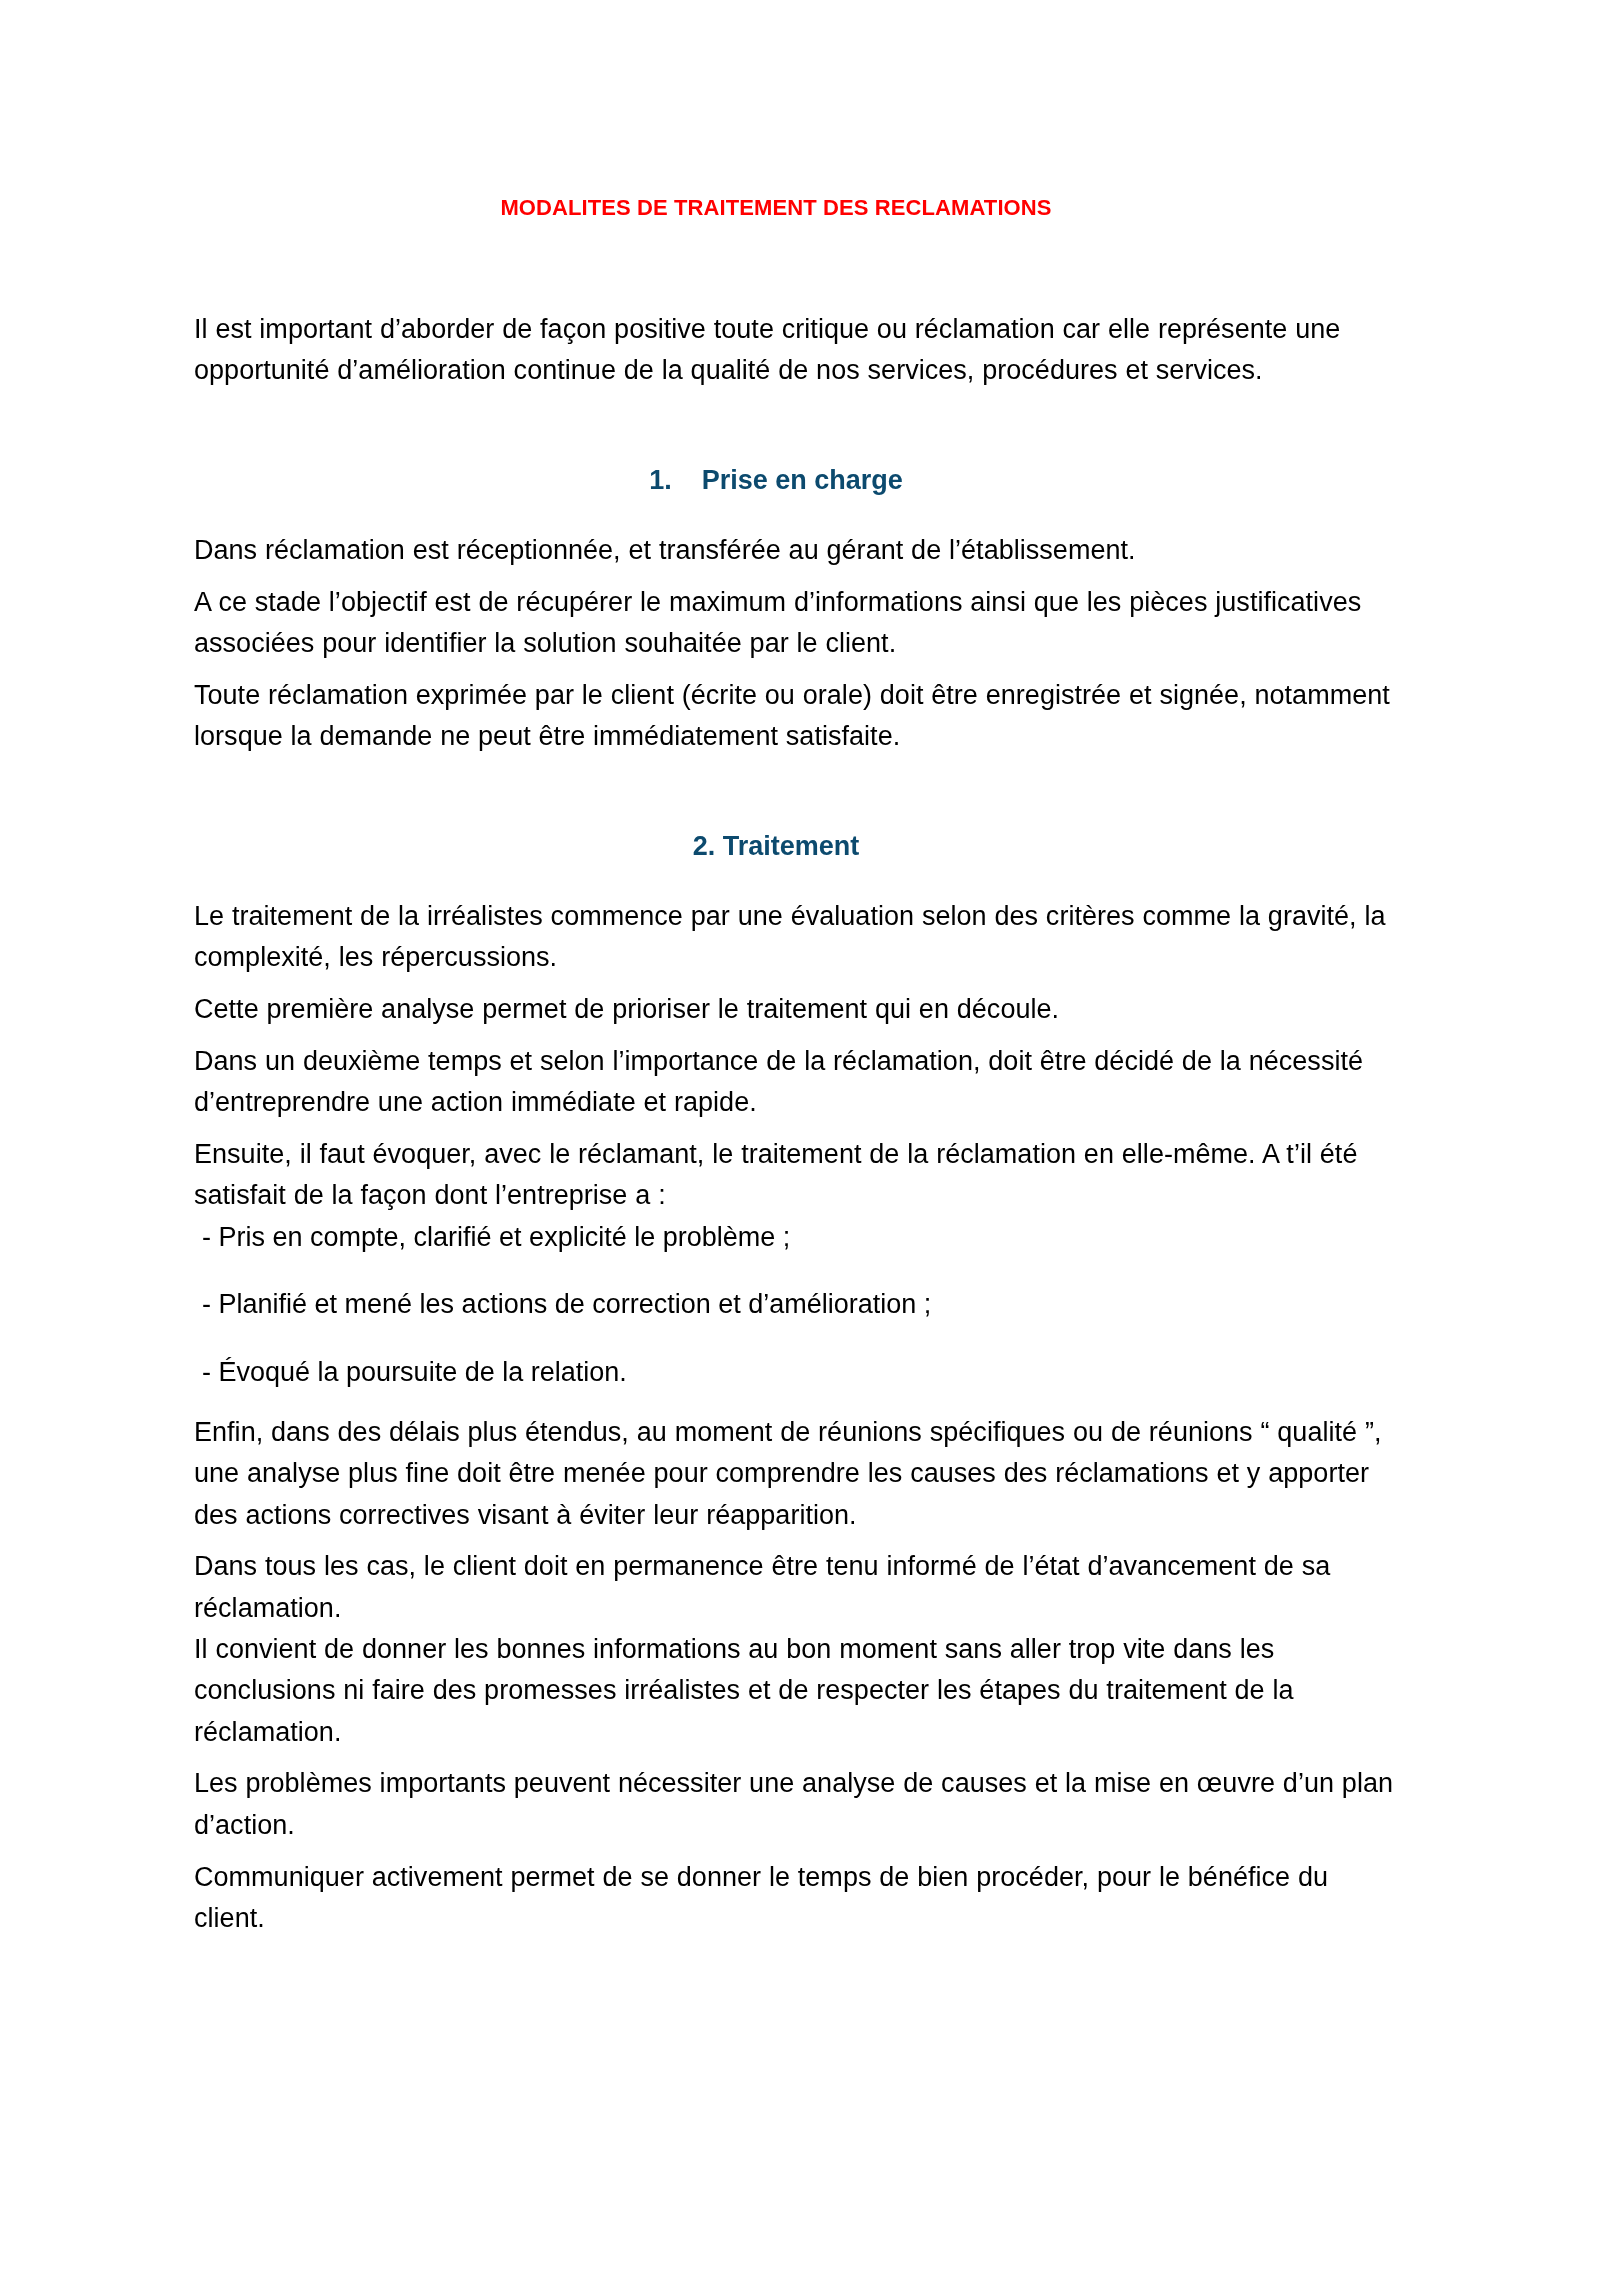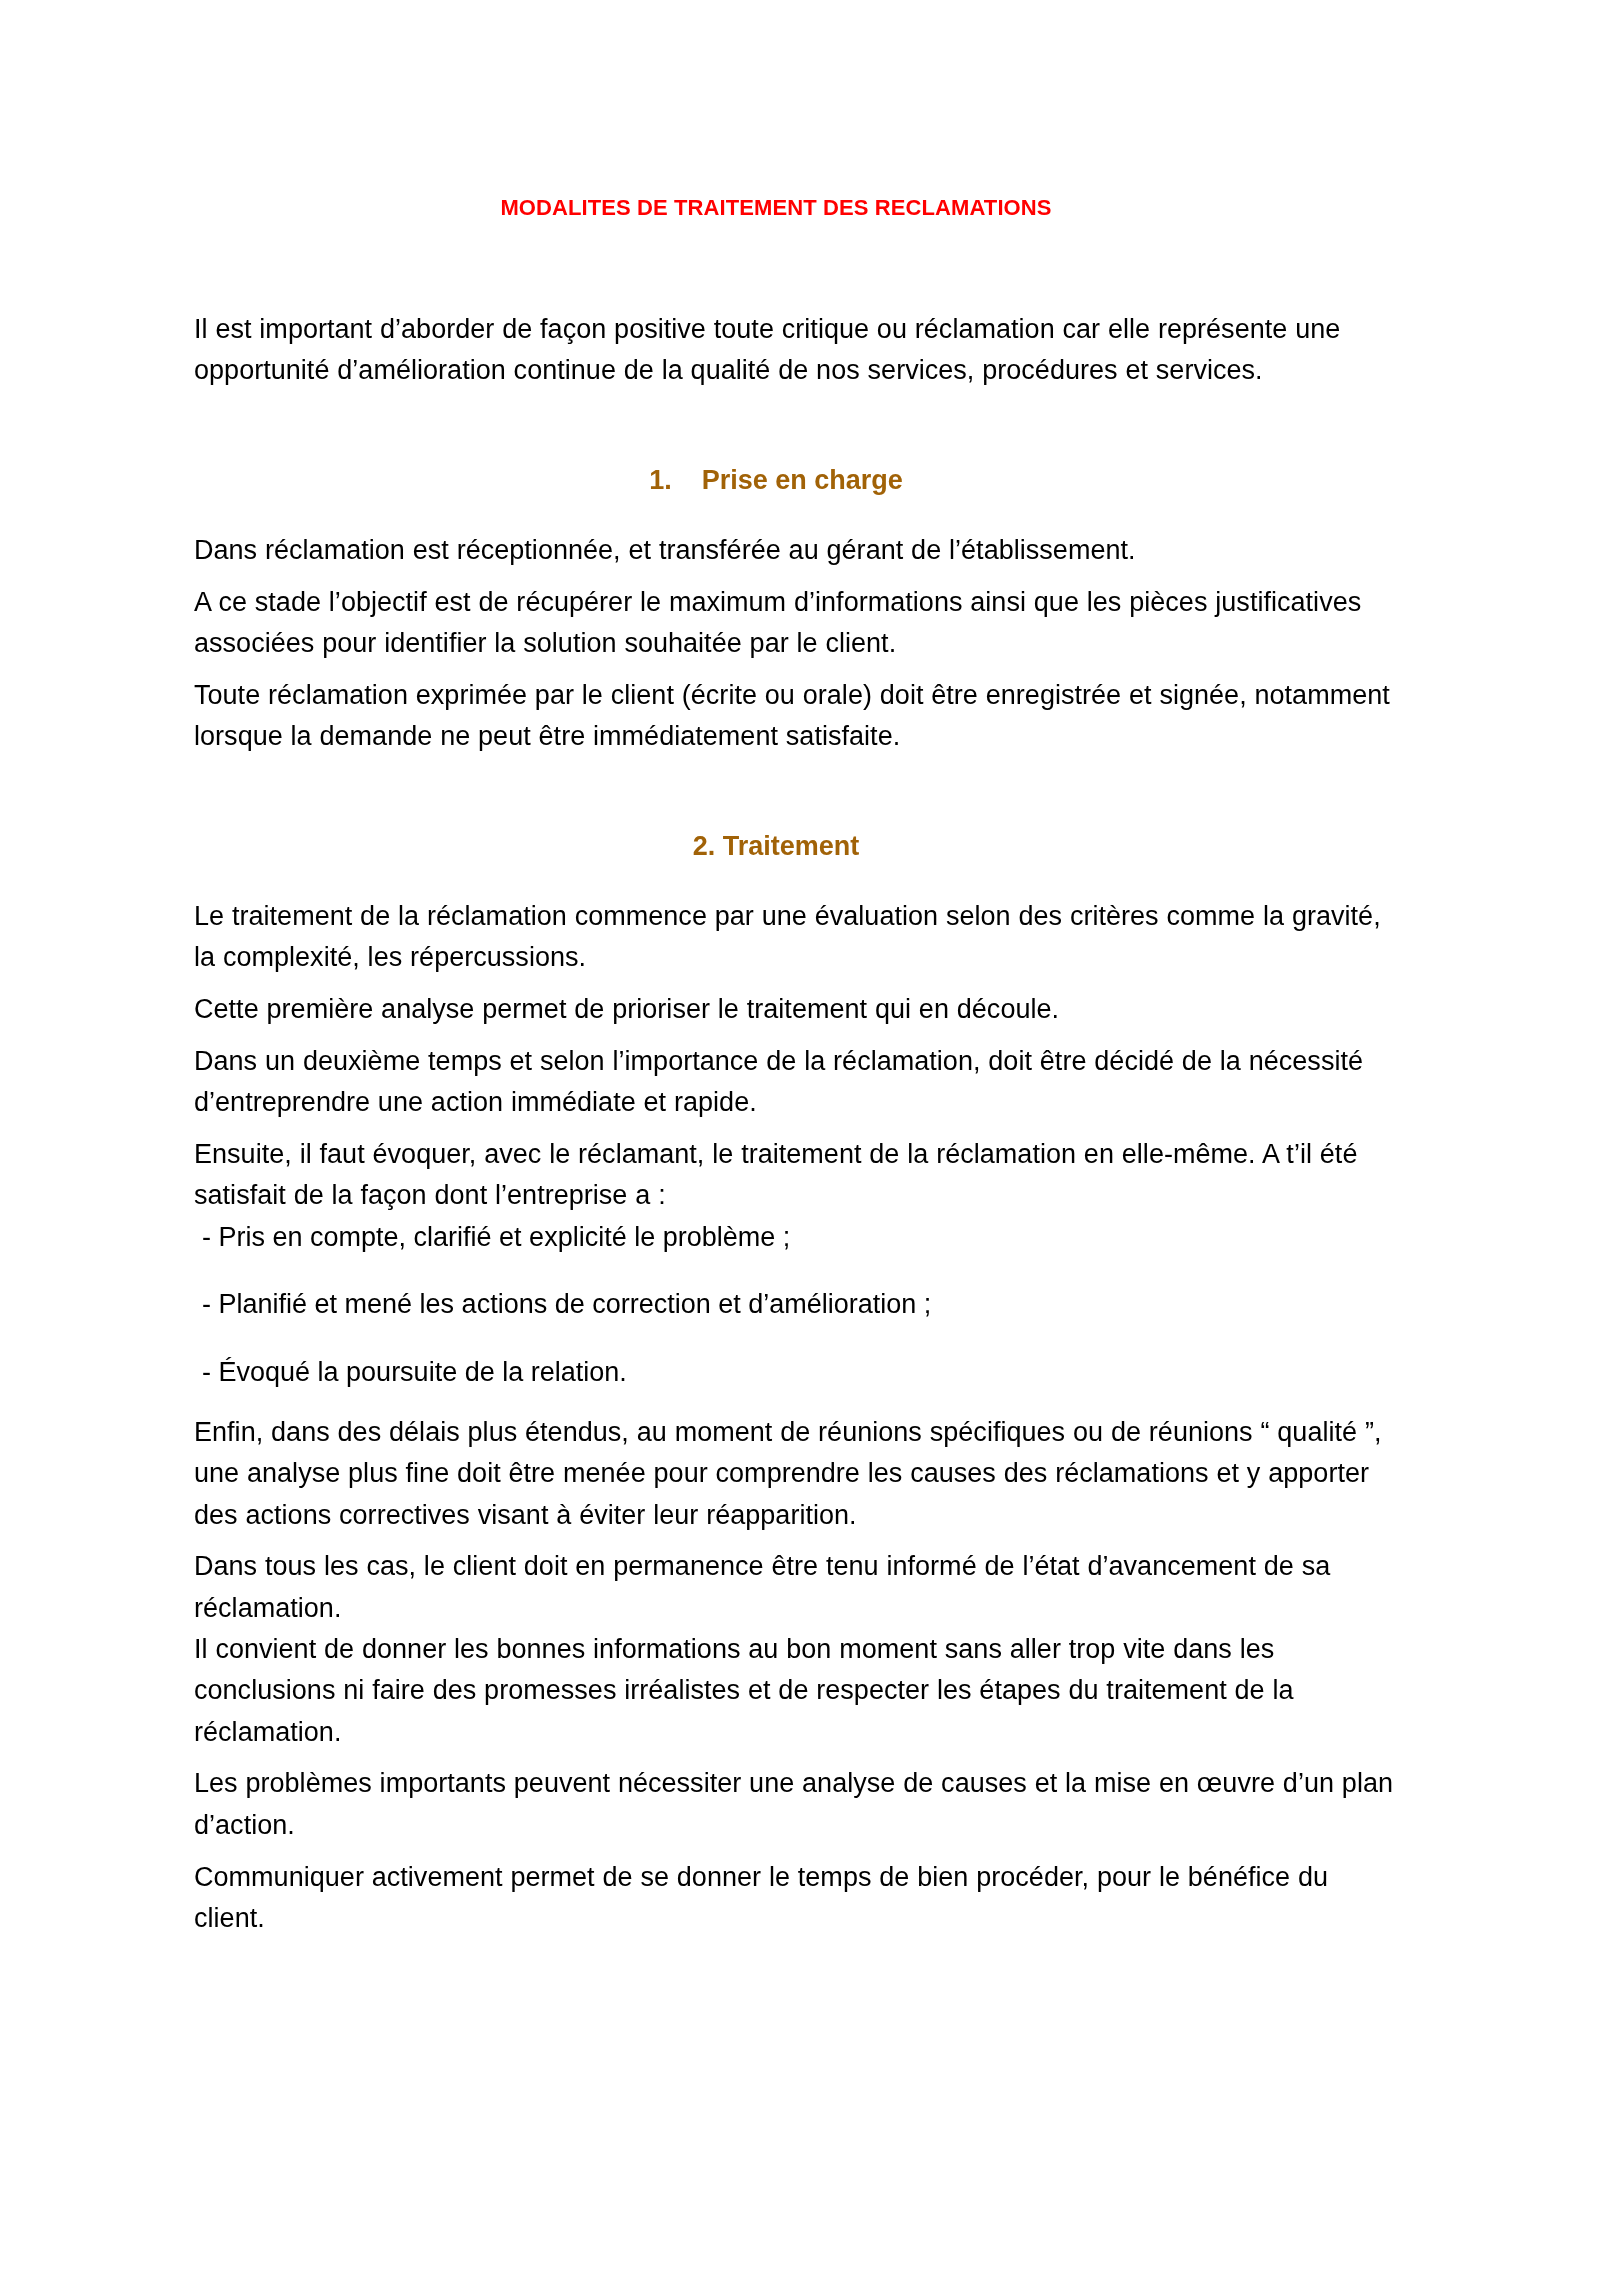--- a/index.html
+++ b/index.html
@@ -61,7 +61,7 @@
     font-weight: bold;
     line-height: 1.5;
     text-align: center;
-    color: #a16207;
+    color: #0c4a6e;
     padding-right: 37px;
   }
 

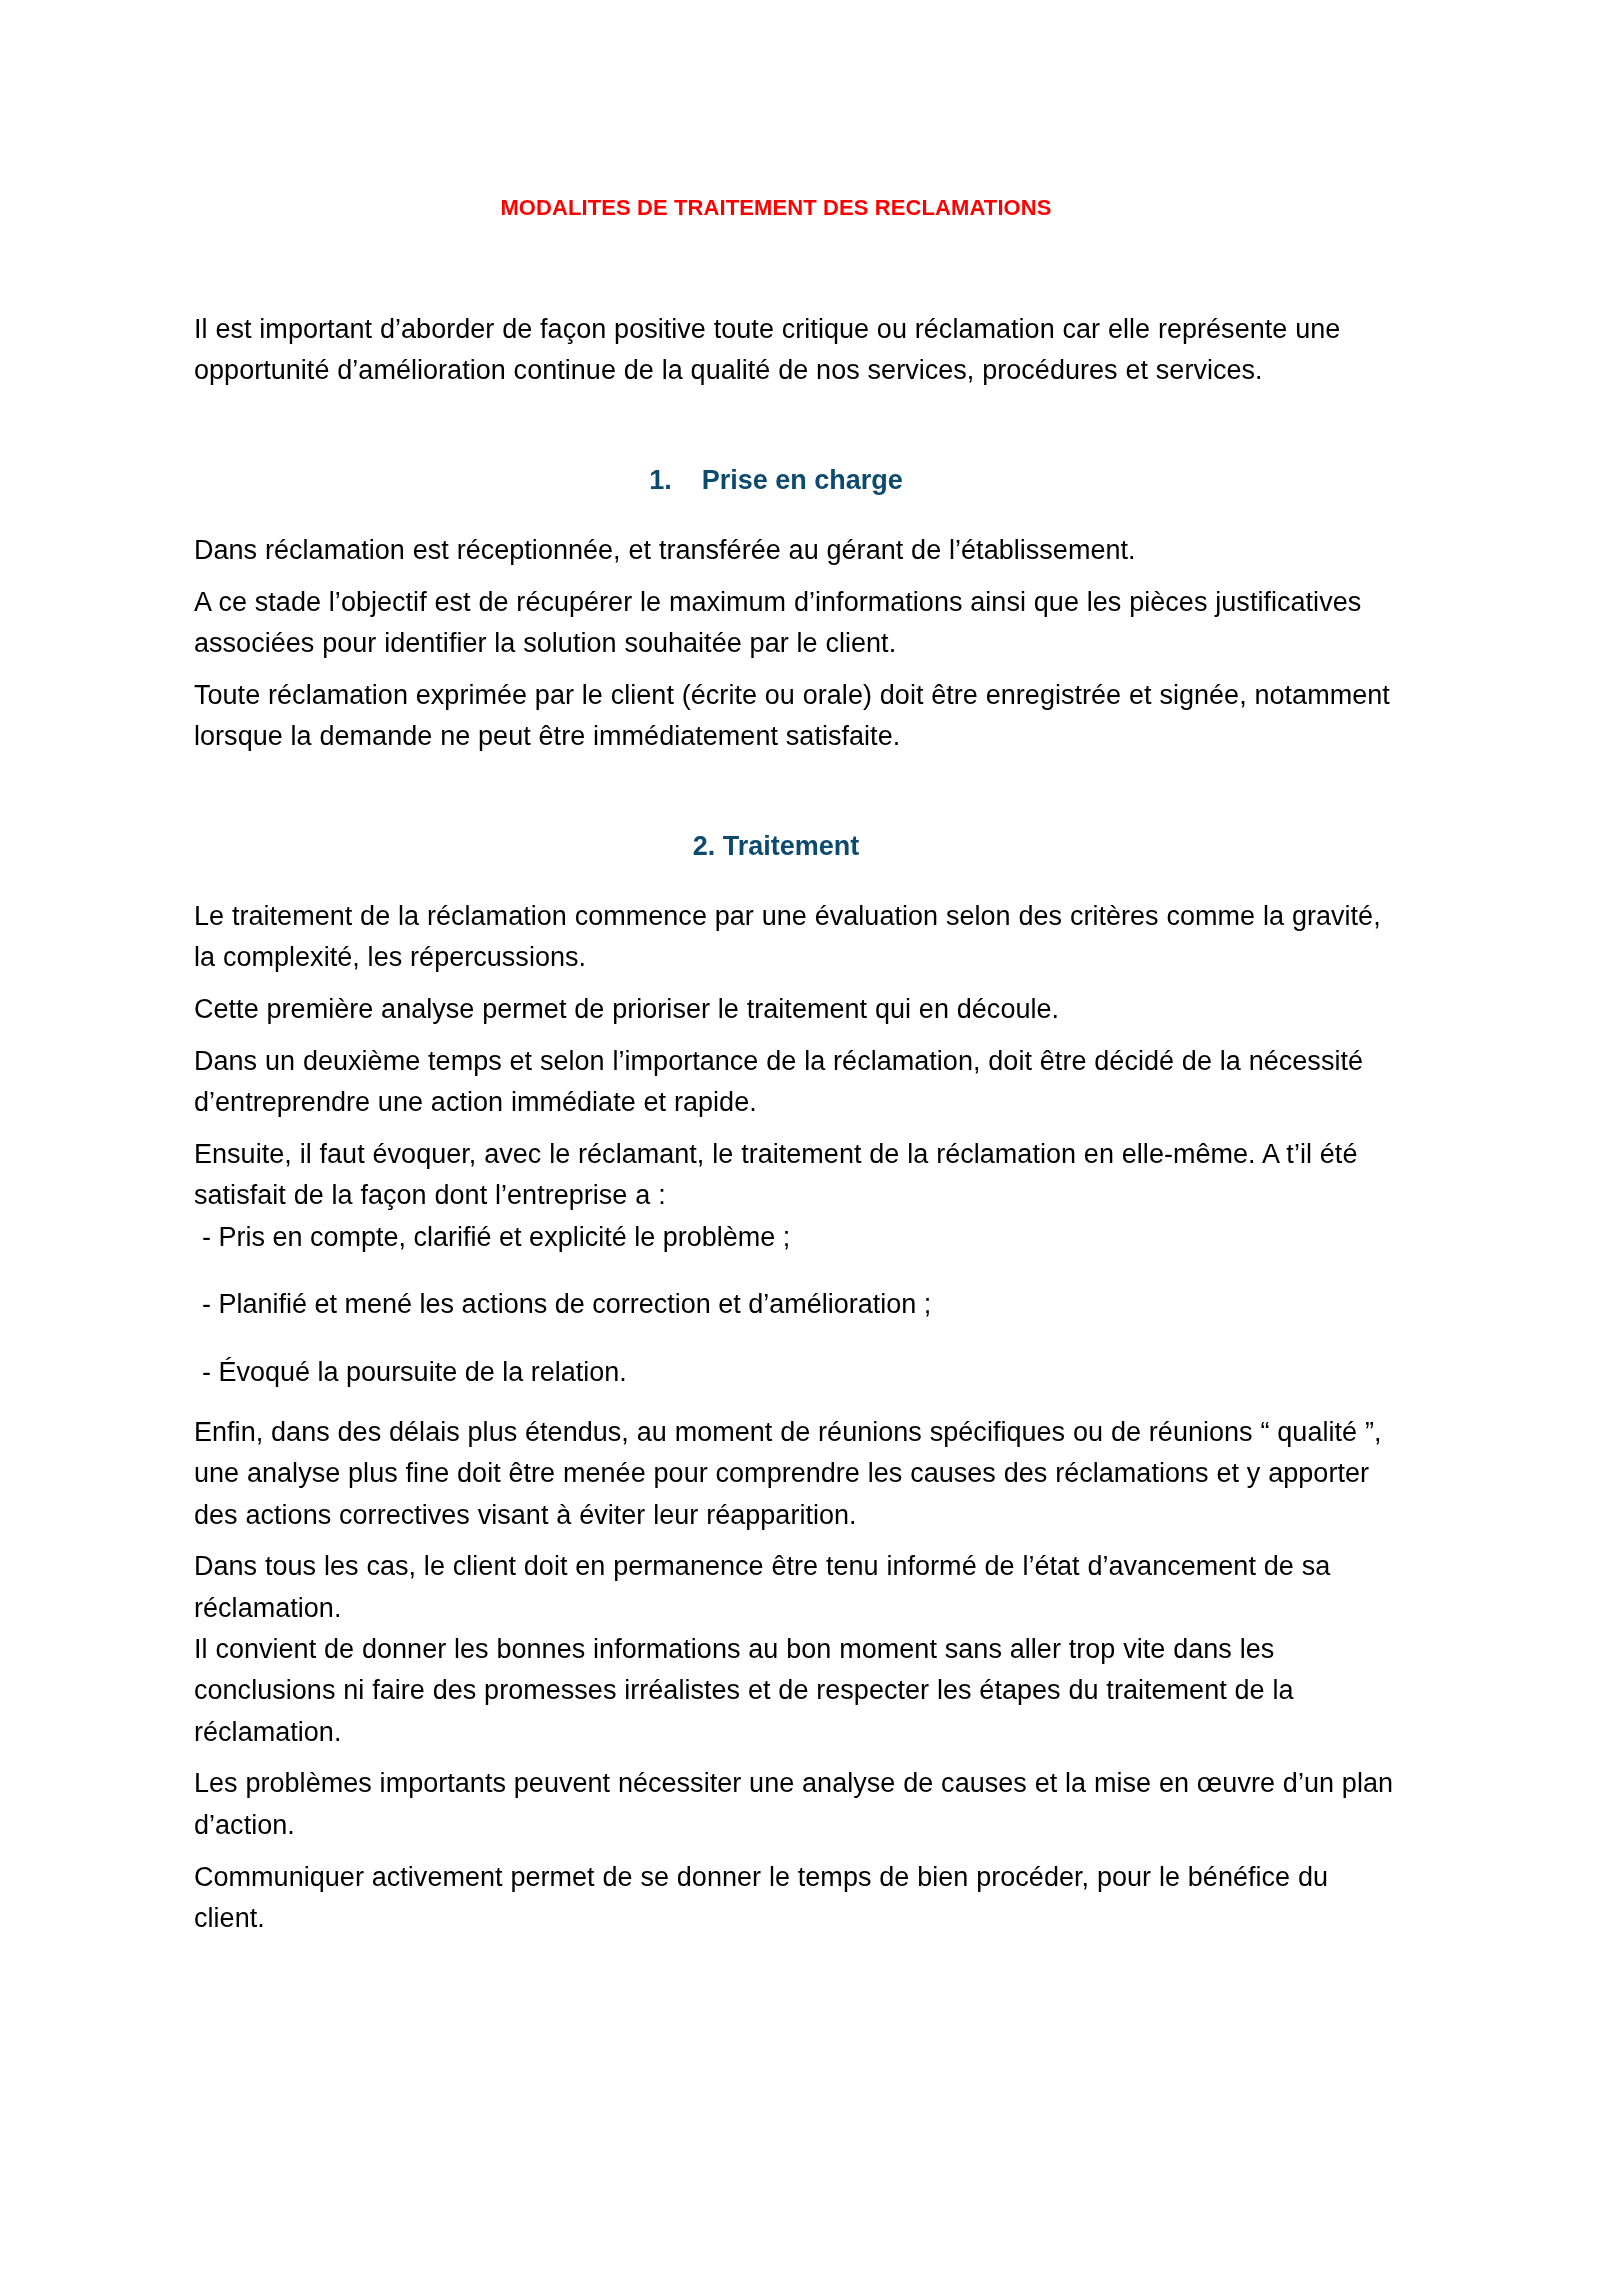--- a/index.html
+++ b/index.html
@@ -118,7 +118,7 @@
 
     <div class="gap-heading-bottom"></div>
 
-    <p class="para">Le traitement de la réclamation commence par une évaluation selon des critères comme la gravité, la complexité, les répercussions.</p>
+    <p class="para">Le traitement de la irréalistes commence par une évaluation selon des critères comme la gravité, la complexité, les répercussions.</p>
 
     <div class="gap"></div>
 

